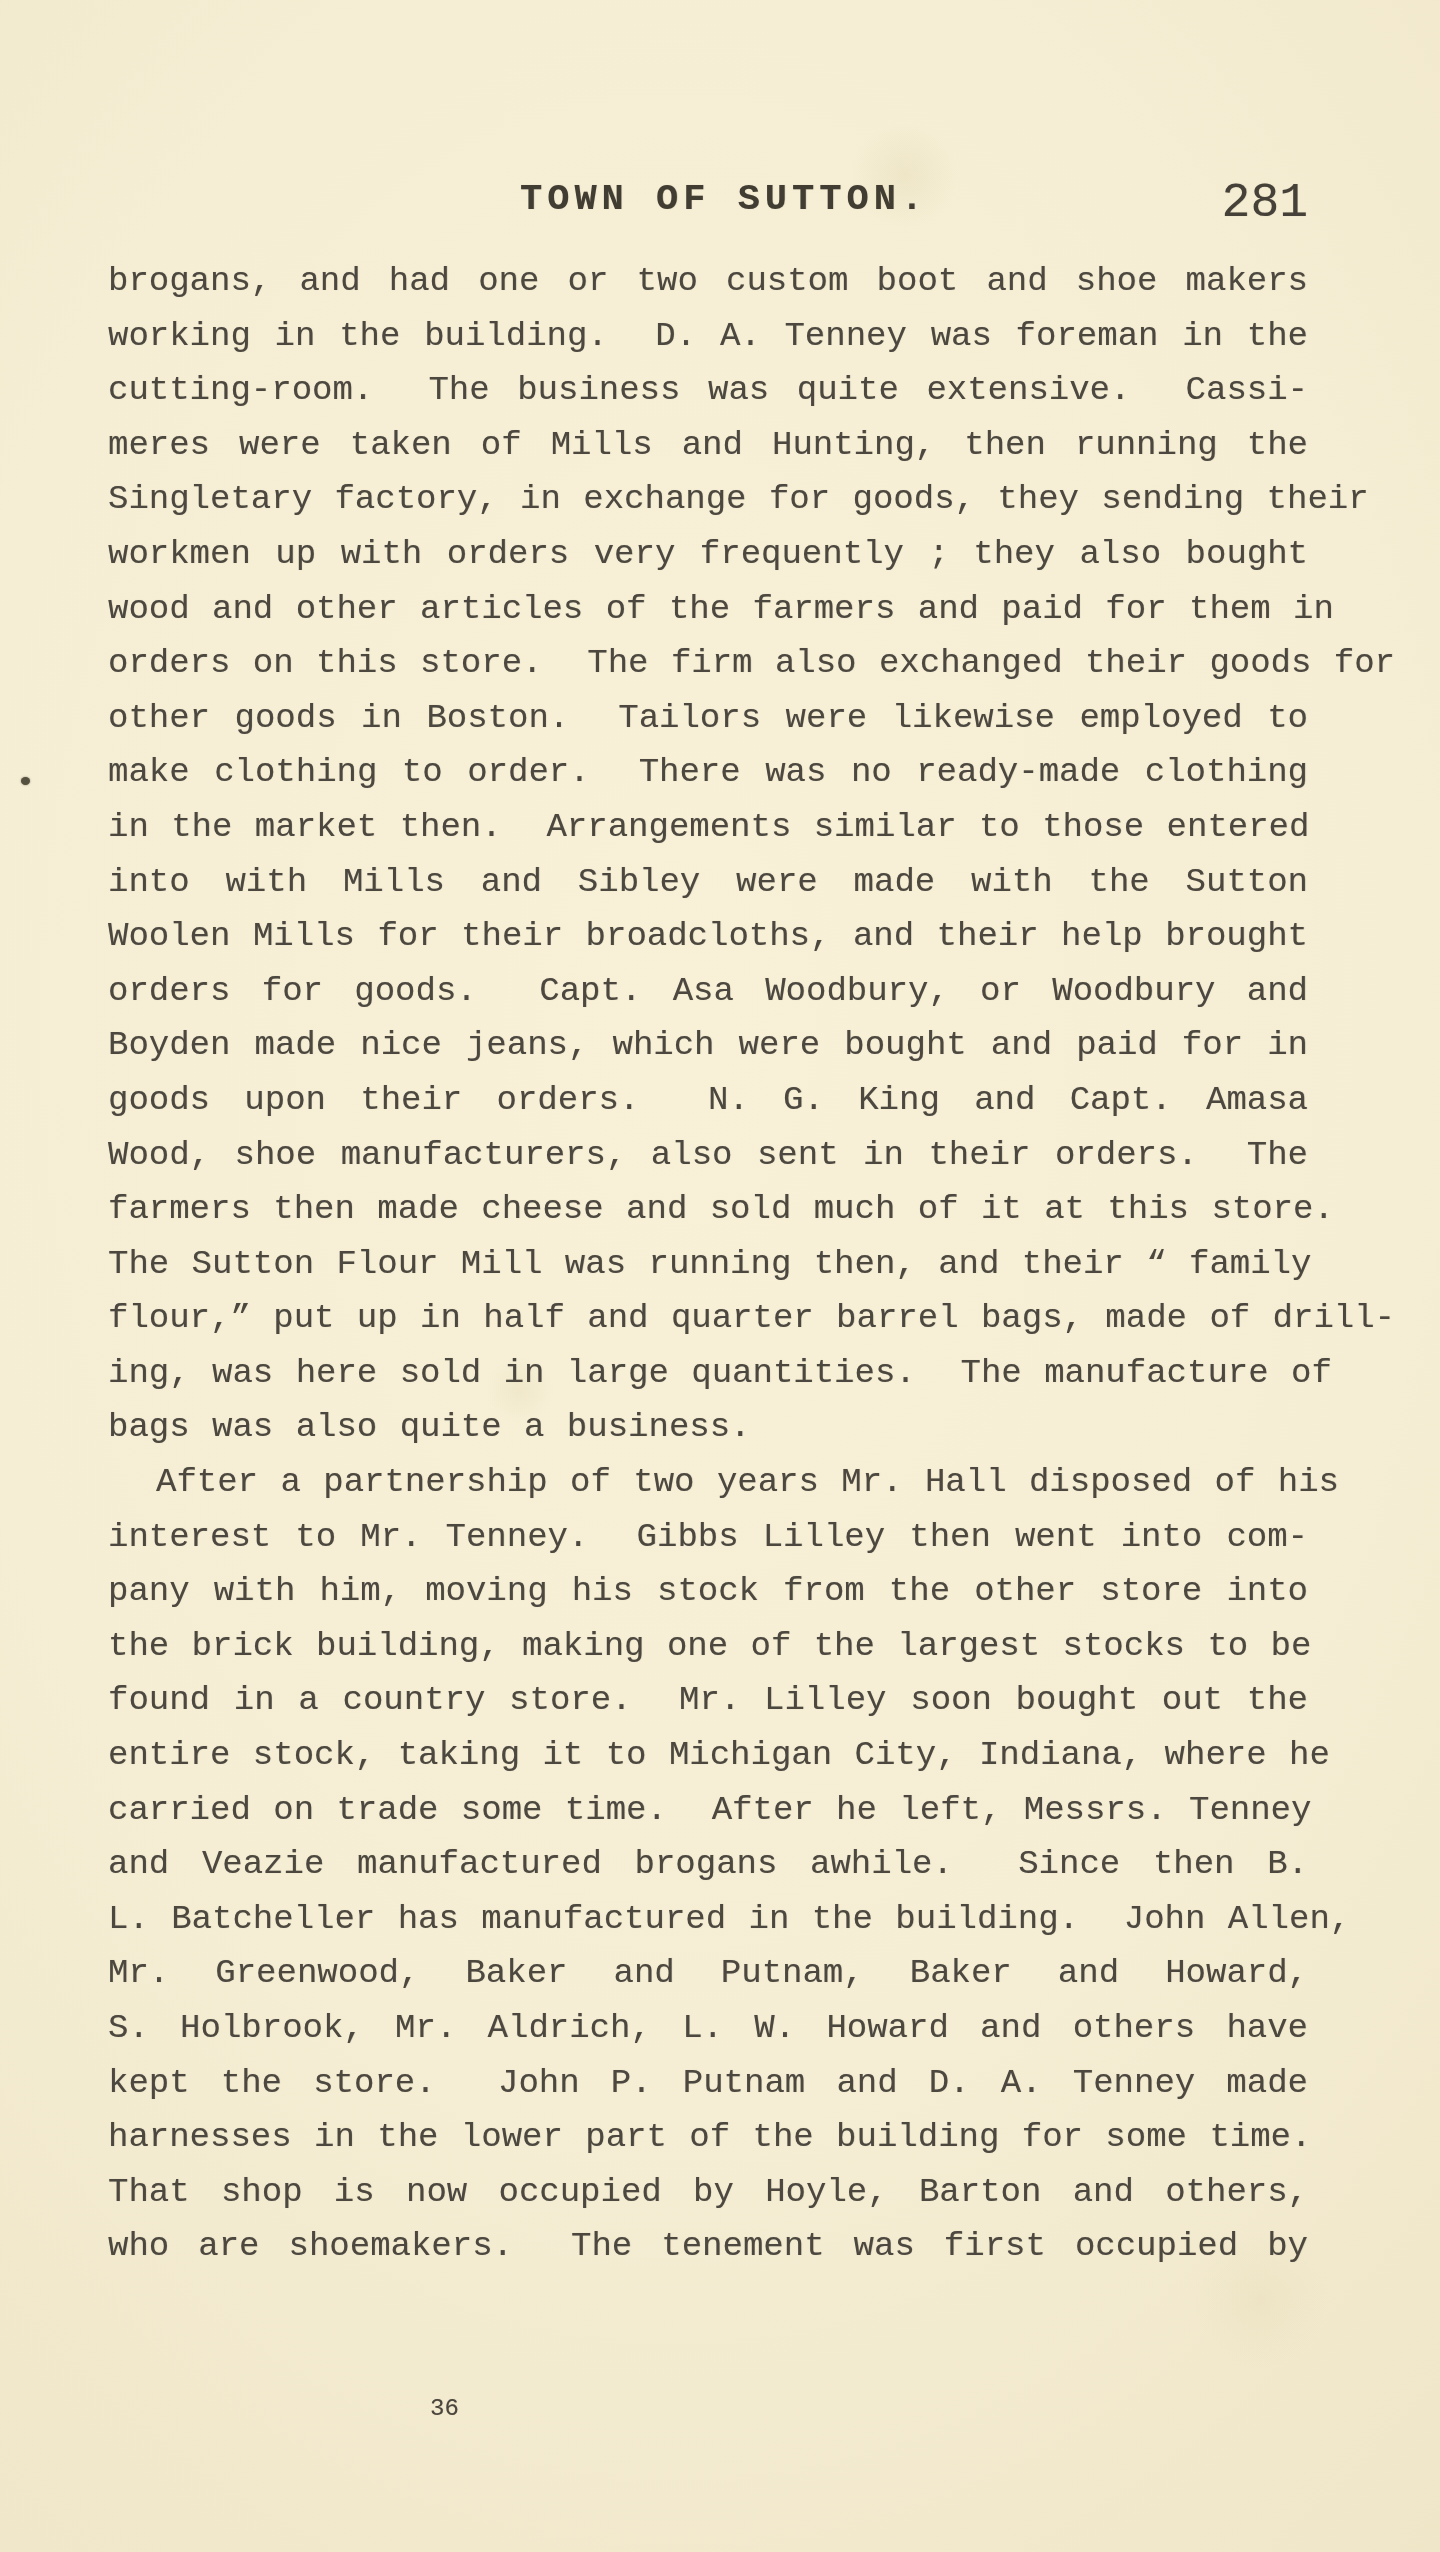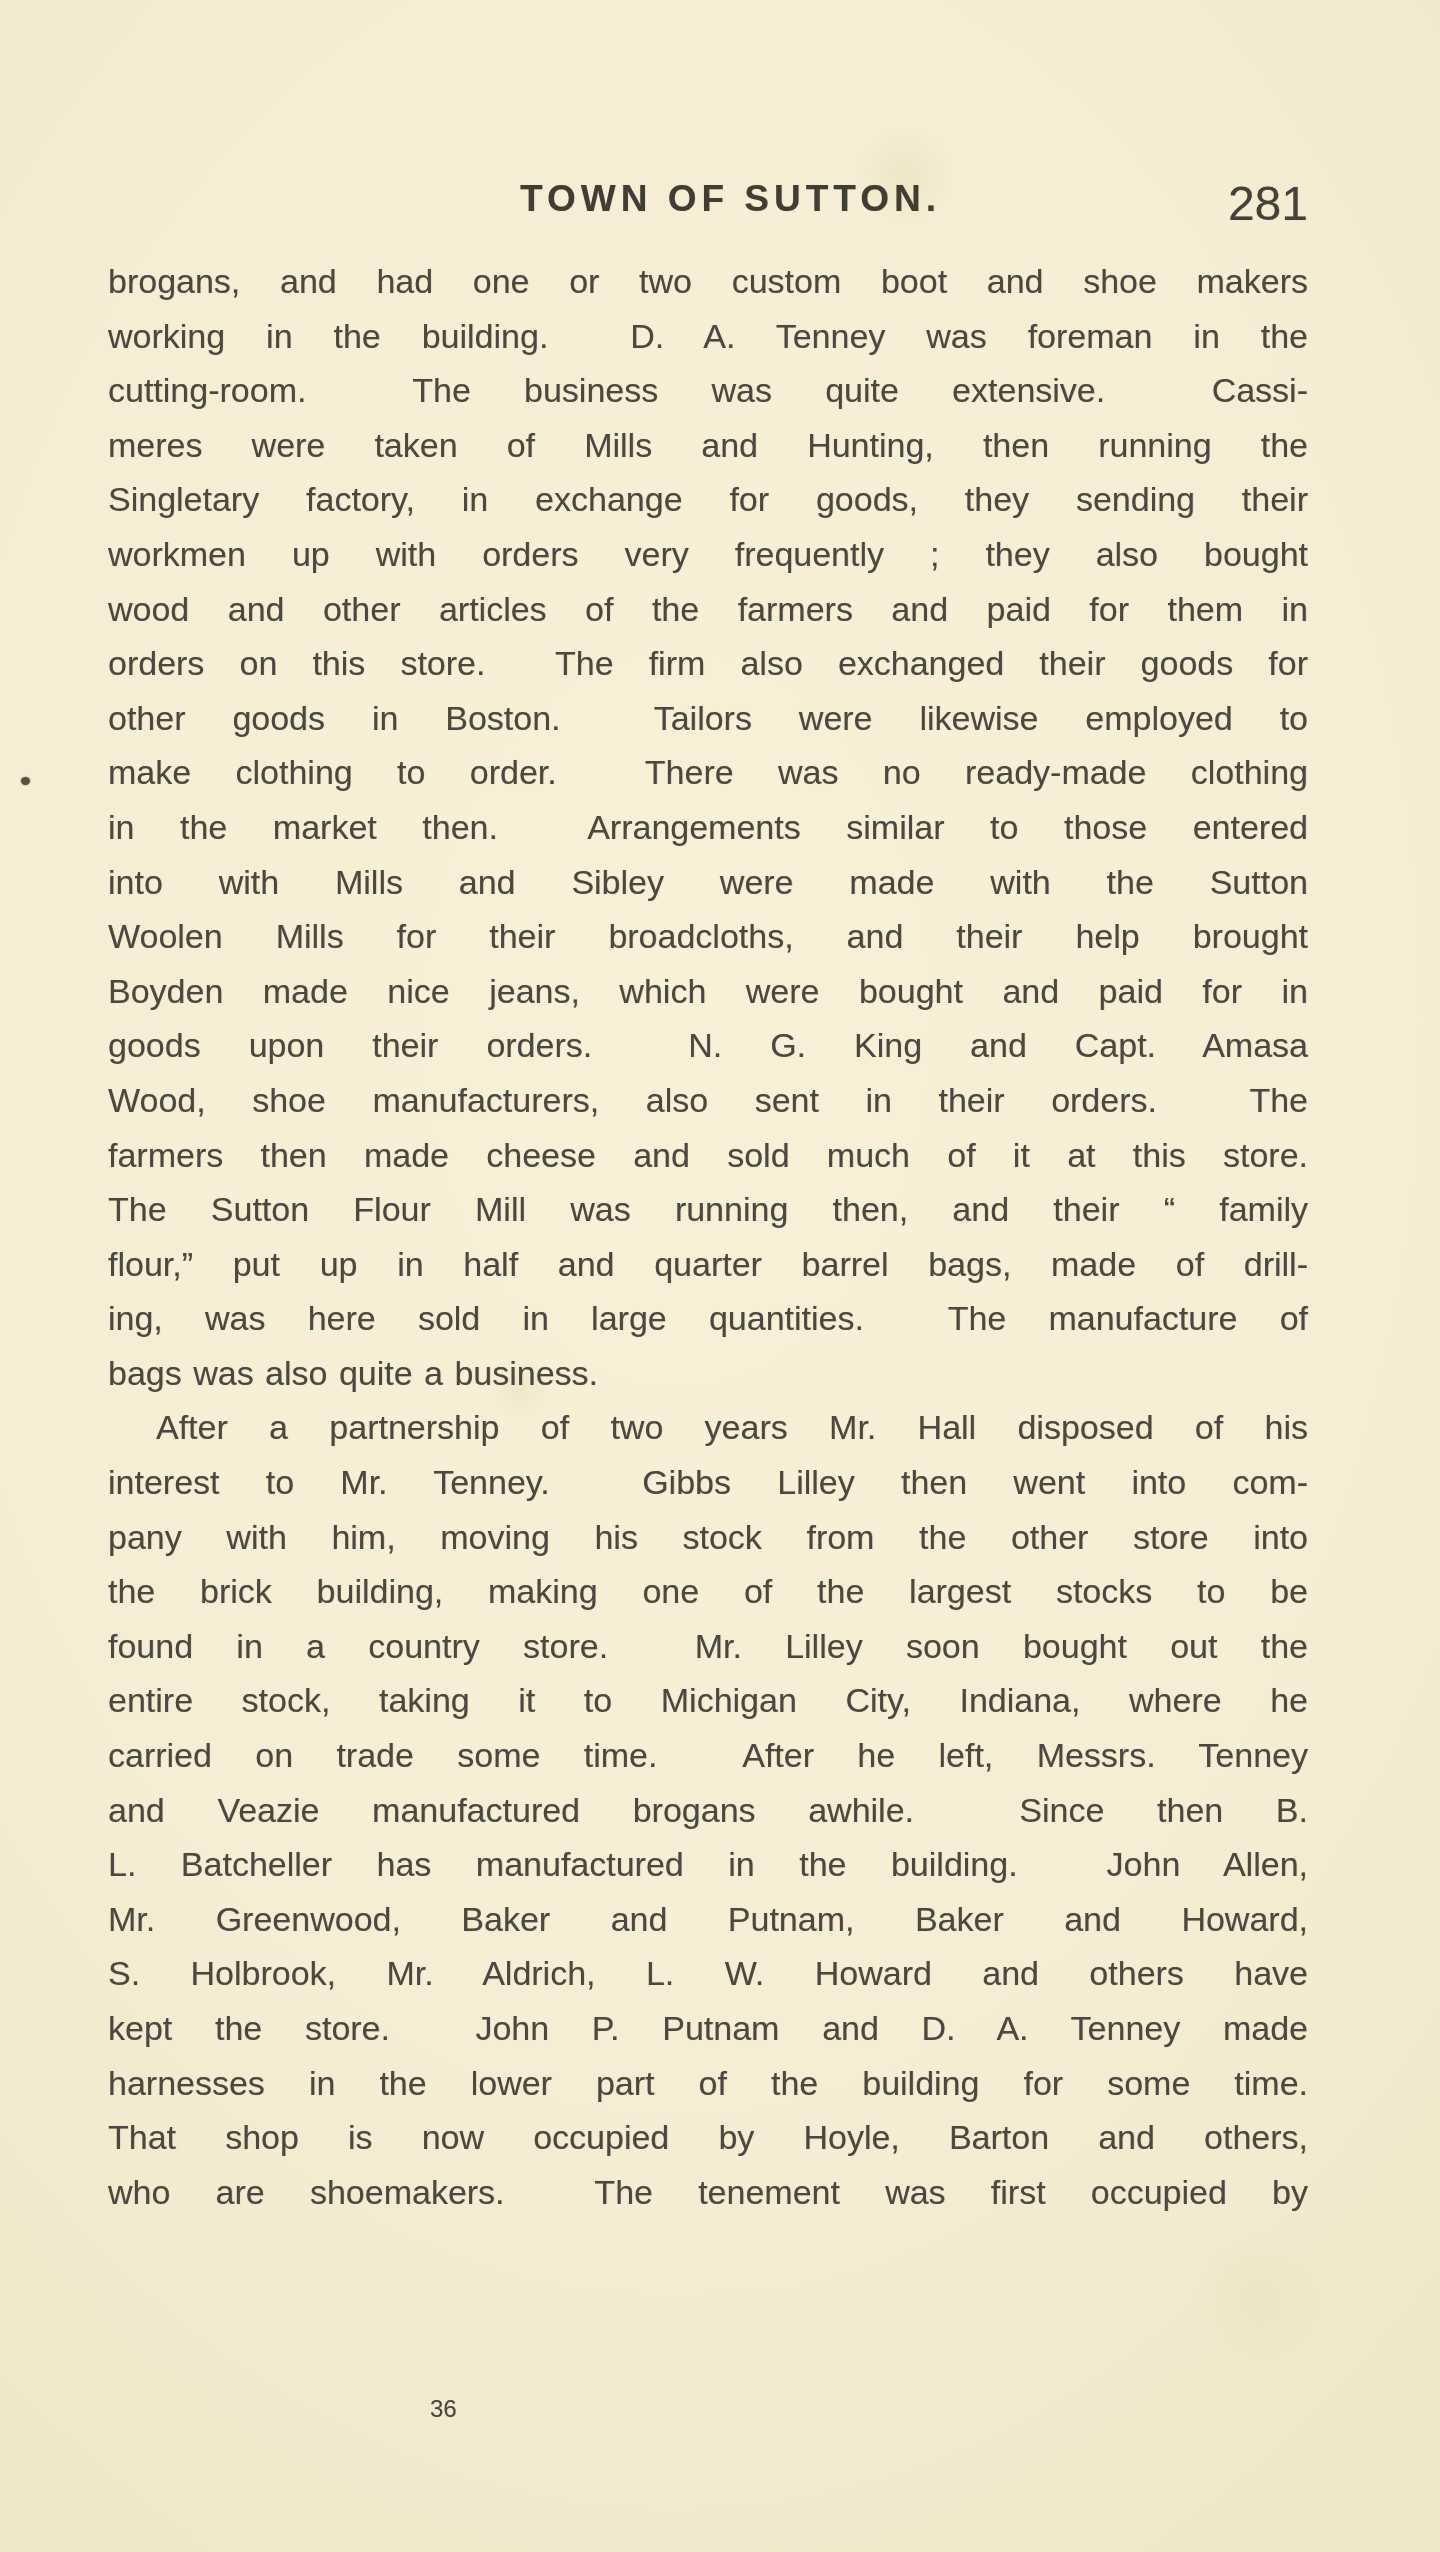--- a/index.html
+++ b/index.html
@@ -17,7 +17,7 @@
       radial-gradient(circle 45px at 520px 1390px, rgba(216,200,155,0.20), transparent 75%),
       radial-gradient(circle 90px at 1260px 2300px, rgba(218,204,160,0.18), transparent 75%),
       radial-gradient(ellipse 115% 95% at 47% 40%, #f8f1d8 0%, #f5eed4 45%, #f0e6c9 75%, #e9debc 100%);
-    font-family: Liberation Sans, sans-serif;
+    font-family: Liberation Mono, monospace;
     color: #4c4840;
   }
   .running-head {

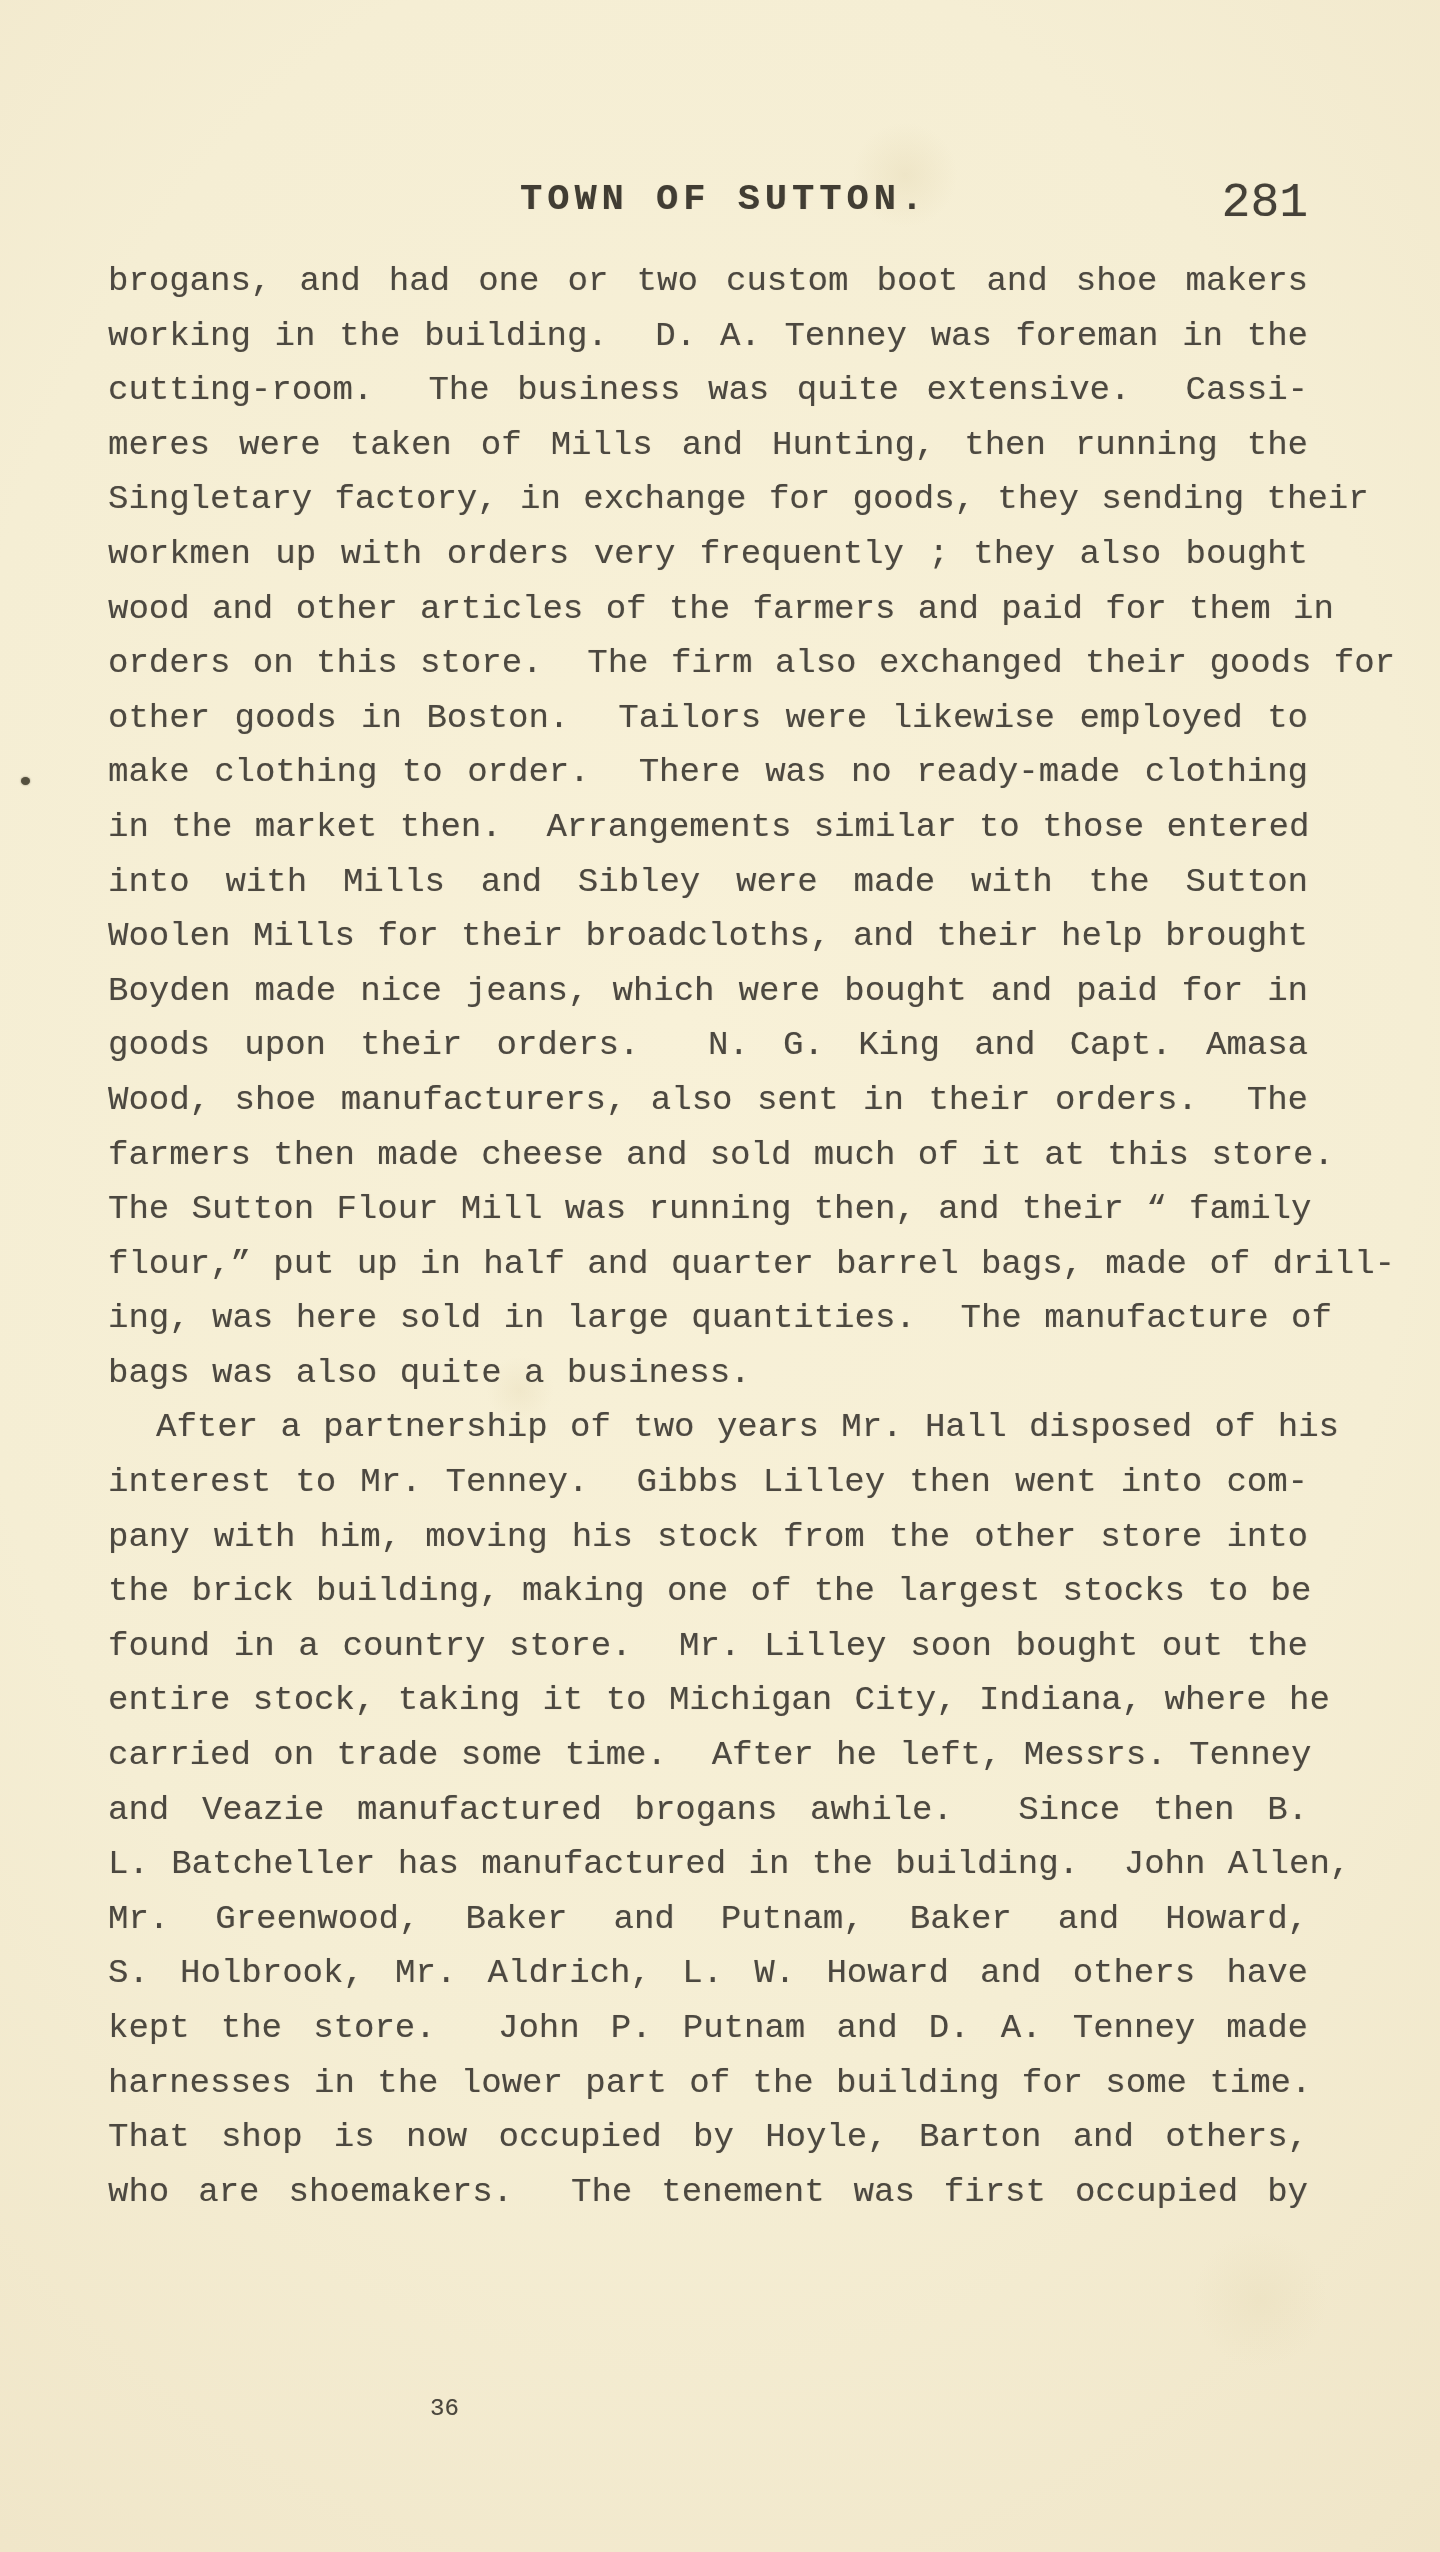--- a/index.html
+++ b/index.html
@@ -111,6 +111,7 @@
       <div class="line">in the market then.&nbsp; Arrangements similar to those entered</div>
       <div class="line">into with Mills and Sibley were made with the Sutton</div>
       <div class="line">Woolen Mills for their broadcloths, and their help brought</div>
+      <div class="line">orders for goods.&nbsp; Capt. Asa Woodbury, or Woodbury and</div>
       <div class="line">Boyden made nice jeans, which were bought and paid for in</div>
       <div class="line">goods upon their orders.&nbsp; N. G. King and Capt. Amasa</div>
       <div class="line">Wood, shoe manufacturers, also sent in their orders.&nbsp; The</div>

